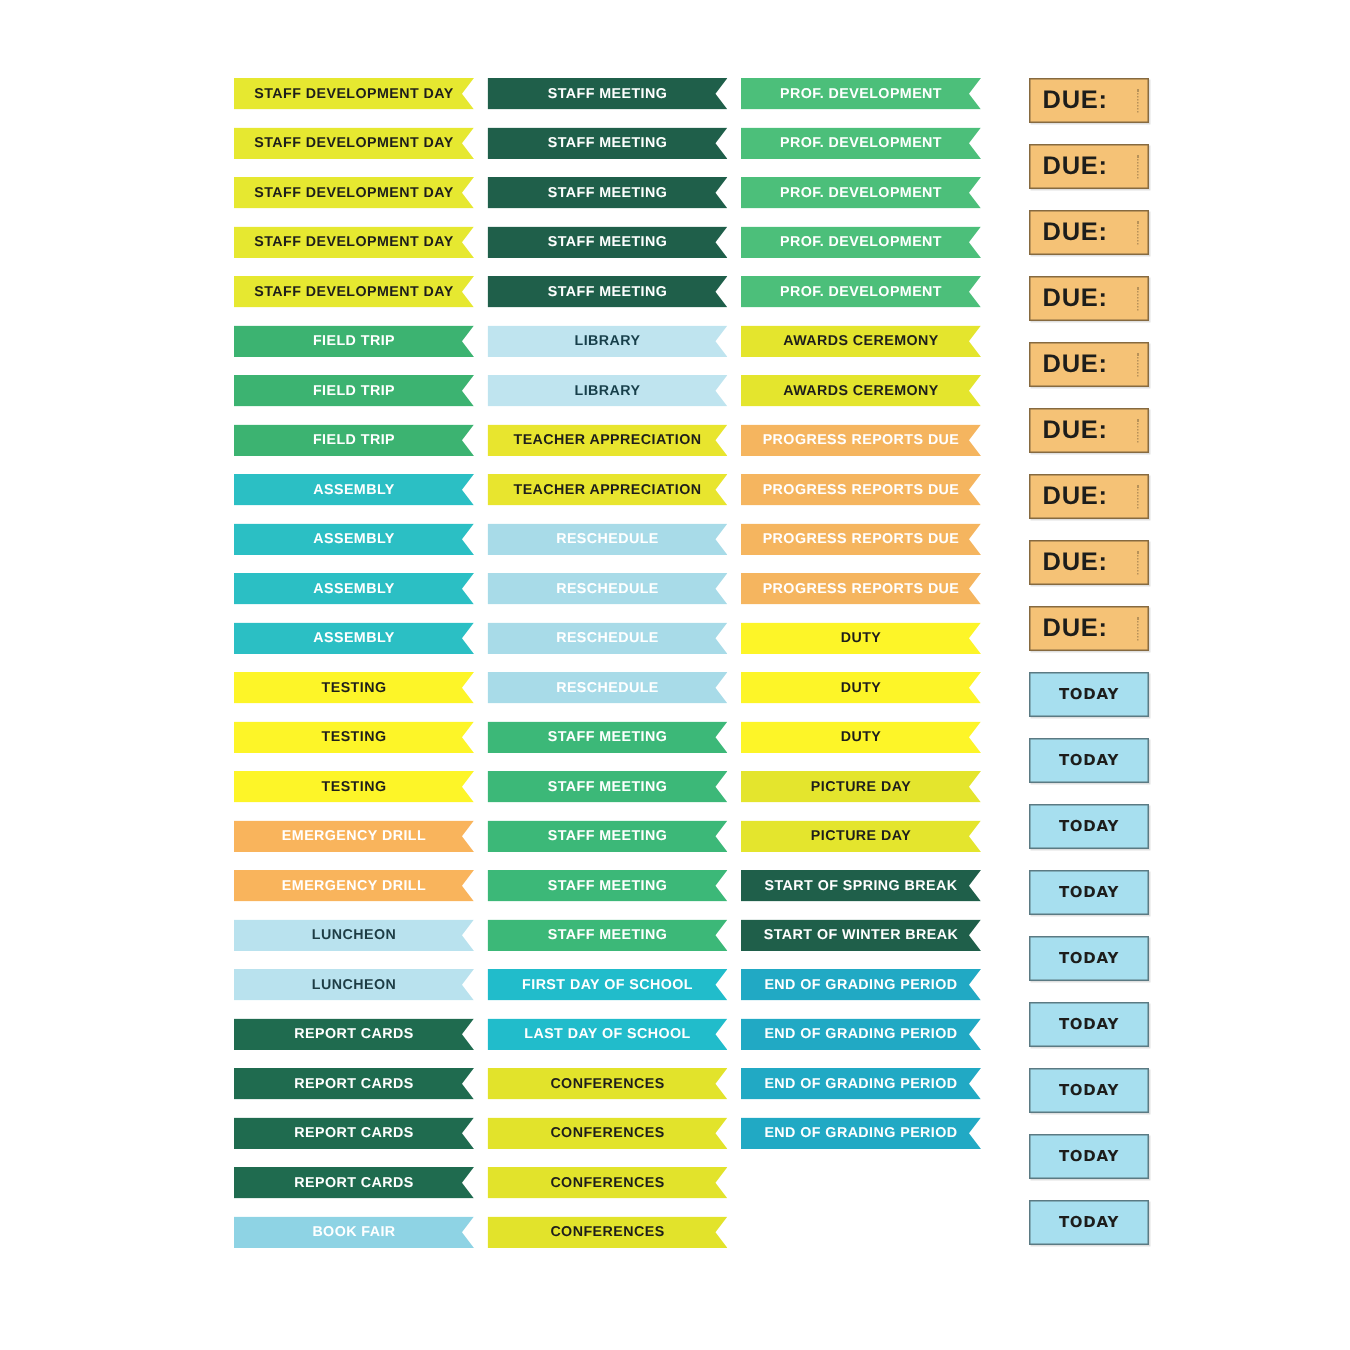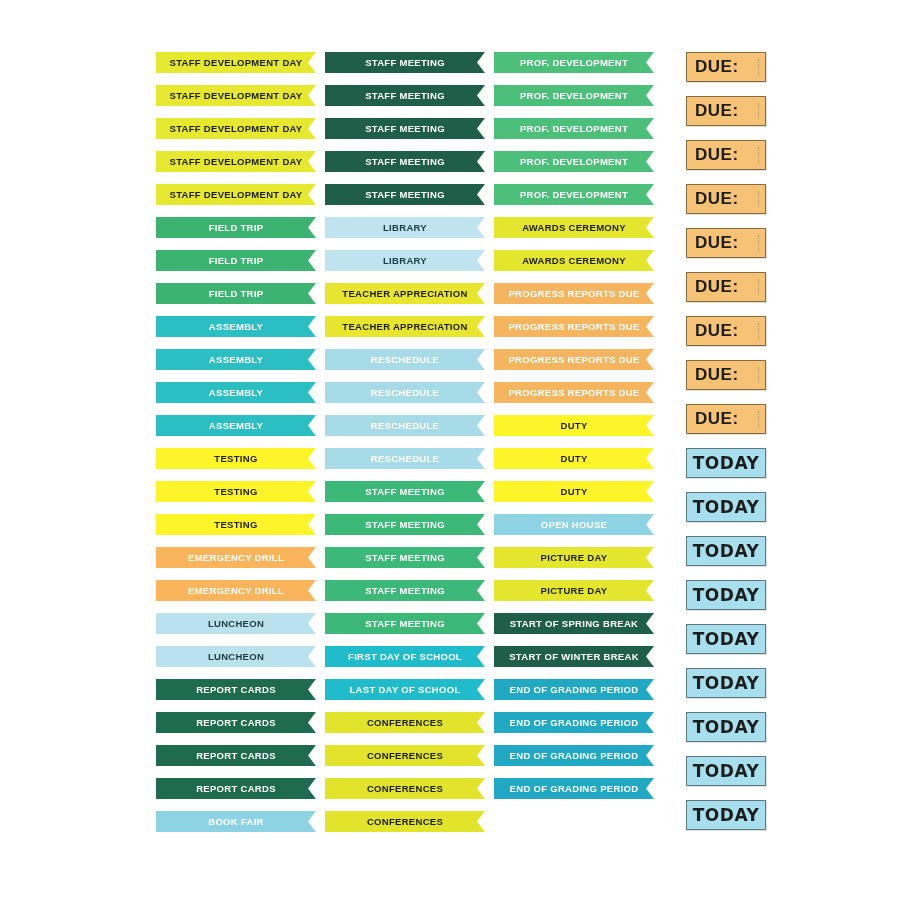--- a/index.html
+++ b/index.html
@@ -98,7 +98,7 @@
     justify-content: center;
     padding-left: 0;
     font-family: "DejaVu Sans", sans-serif;
-    font-size: 17px;
+    font-size: 10px;
   }
   .column.c3 .label .tick {
     position: absolute;

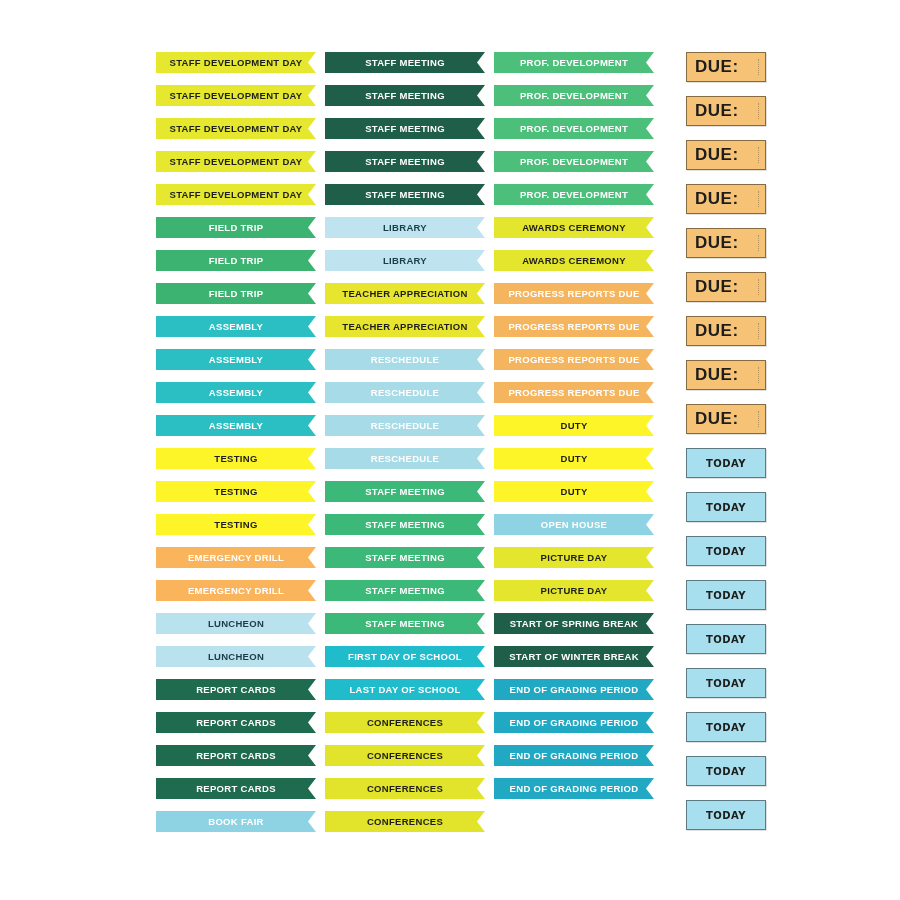--- a/index.html
+++ b/index.html
@@ -185,7 +185,6 @@
           <div class="label" style="background: rgb(253, 245, 40); color: rgb(29, 29, 27);">DUTY</div>
           <div class="label" style="background: rgb(253, 245, 40); color: rgb(29, 29, 27);">DUTY</div>
           <div class="label" style="background: rgb(253, 245, 40); color: rgb(29, 29, 27);">DUTY</div>
-          <div class="label" style="background: rgb(142, 211, 228); color: rgb(255, 255, 255);">OPEN HOUSE</div>
           <div class="label" style="background: rgb(228, 229, 45); color: rgb(29, 29, 27);">PICTURE DAY</div>
           <div class="label" style="background: rgb(228, 229, 45); color: rgb(29, 29, 27);">PICTURE DAY</div>
           <div class="label" style="background: rgb(31, 95, 74); color: rgb(255, 255, 255);">START OF SPRING BREAK</div>

